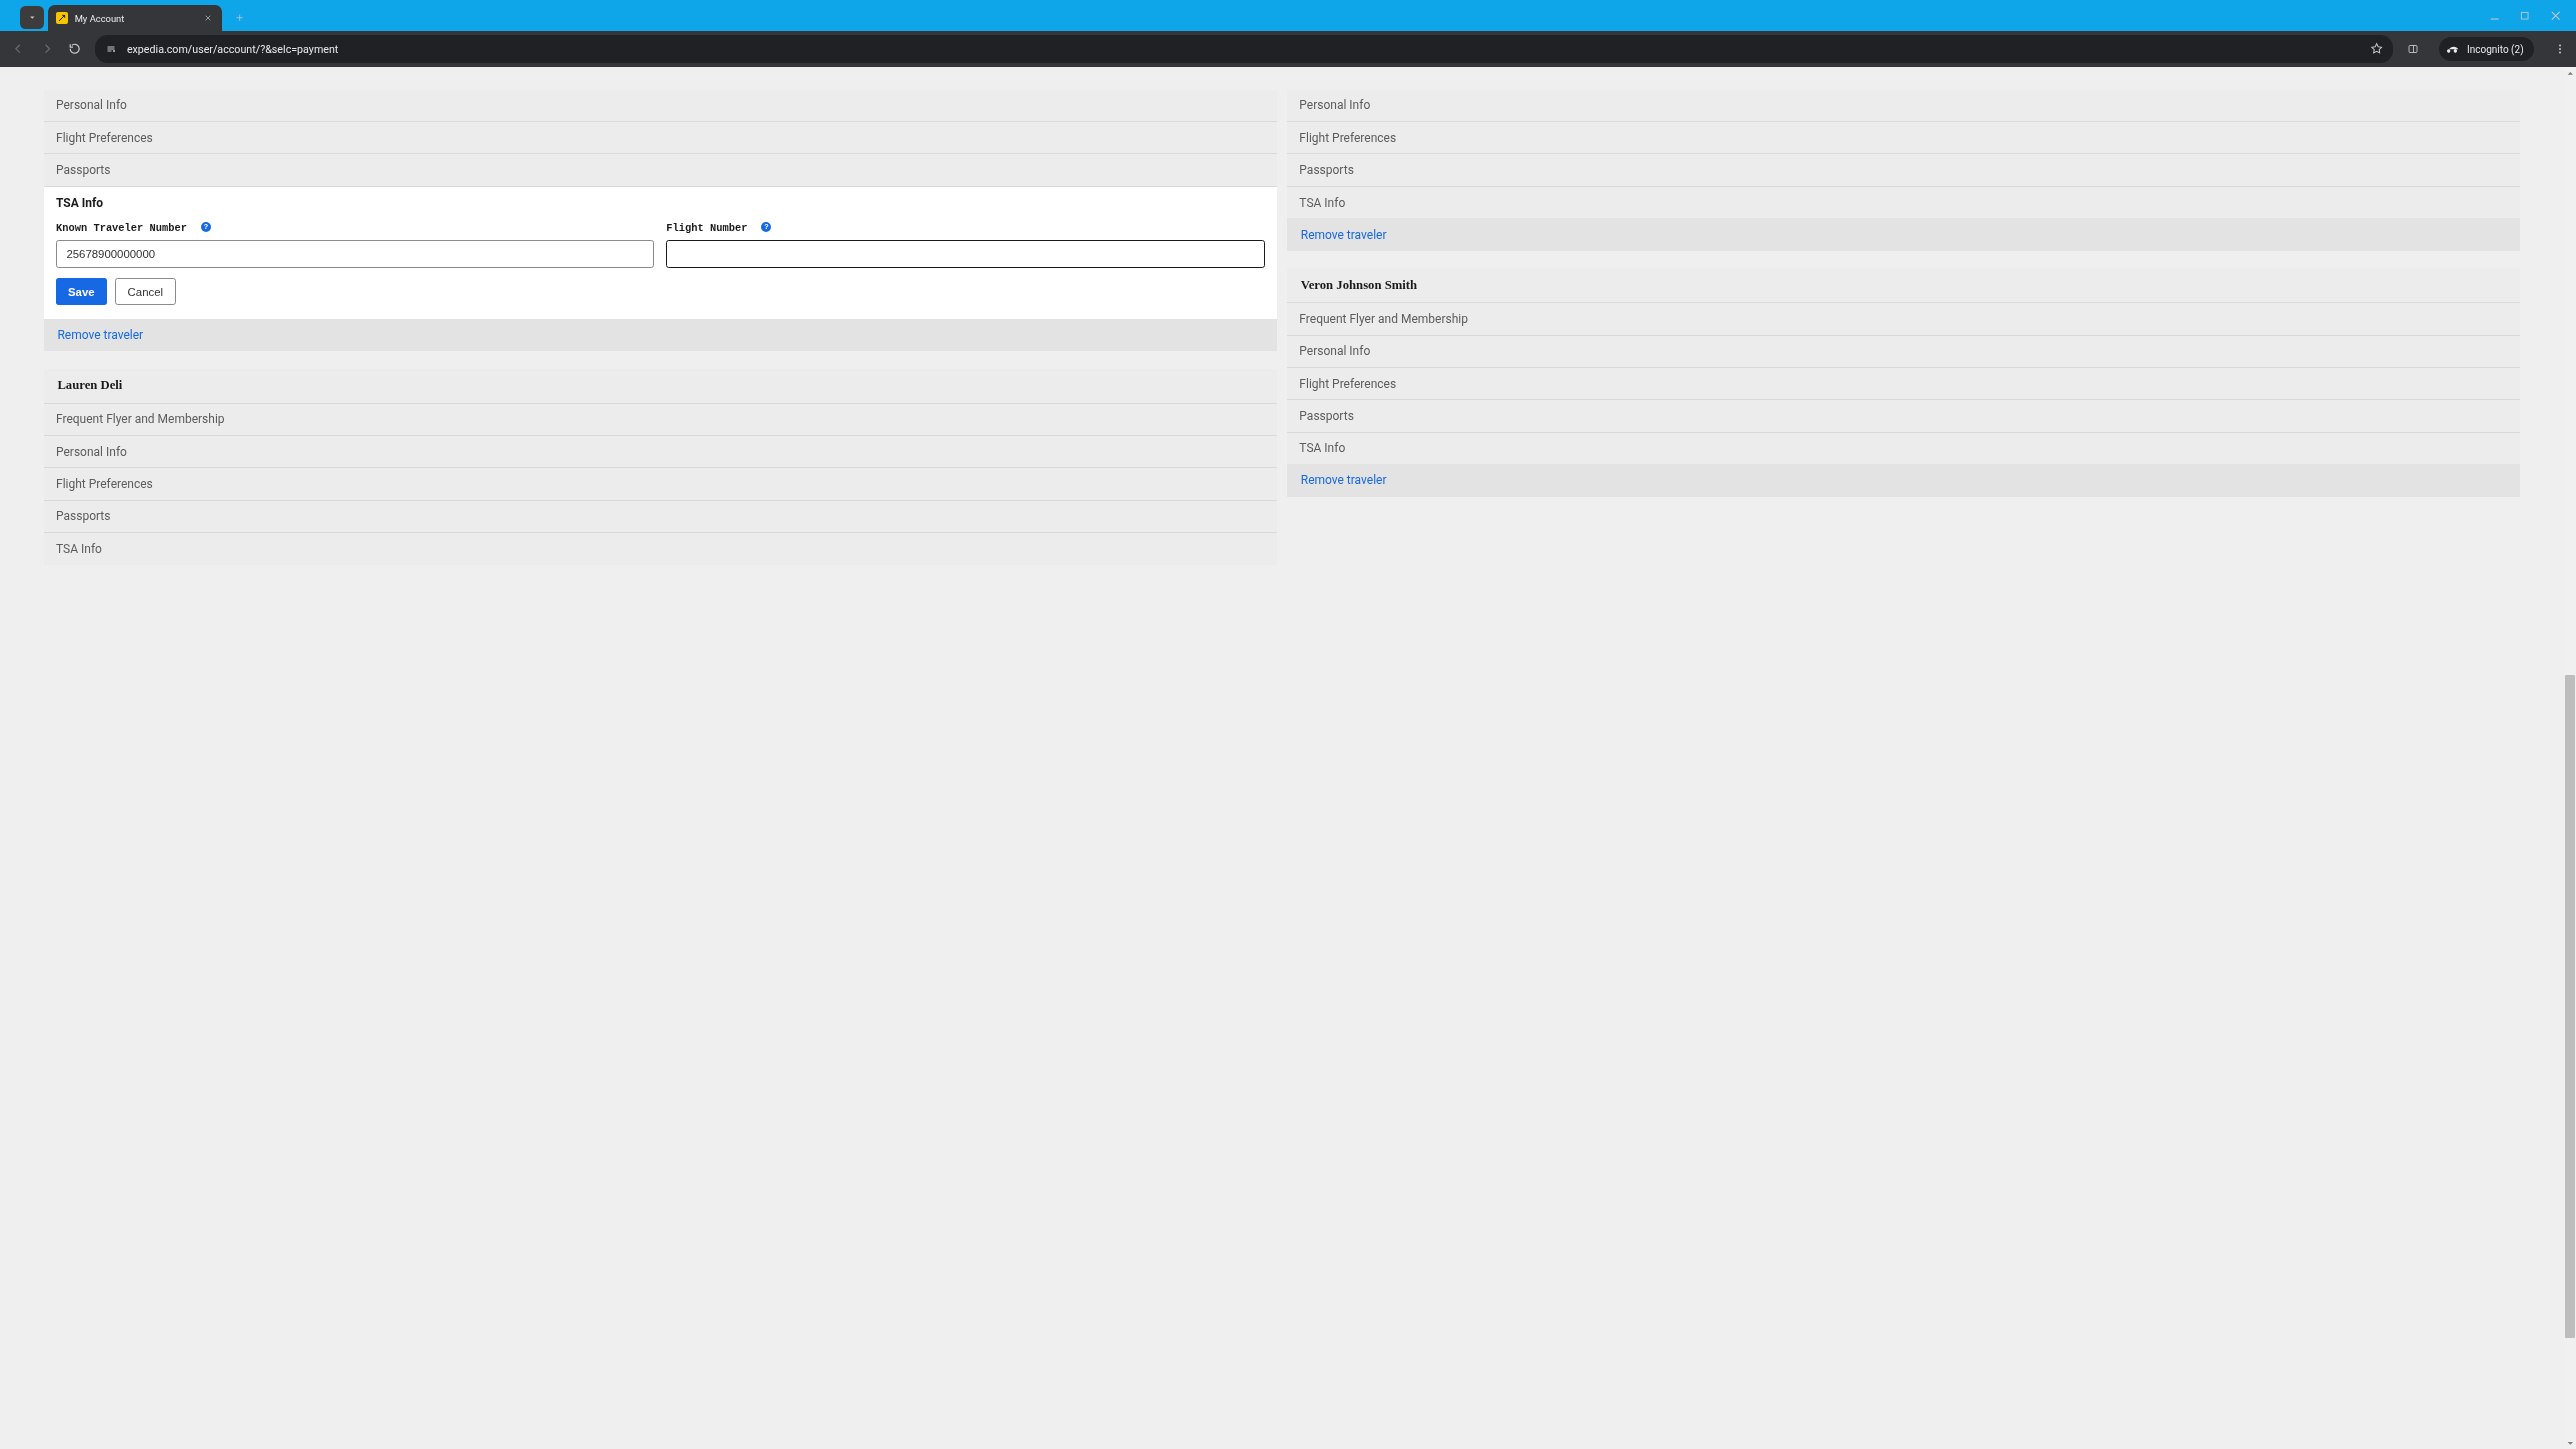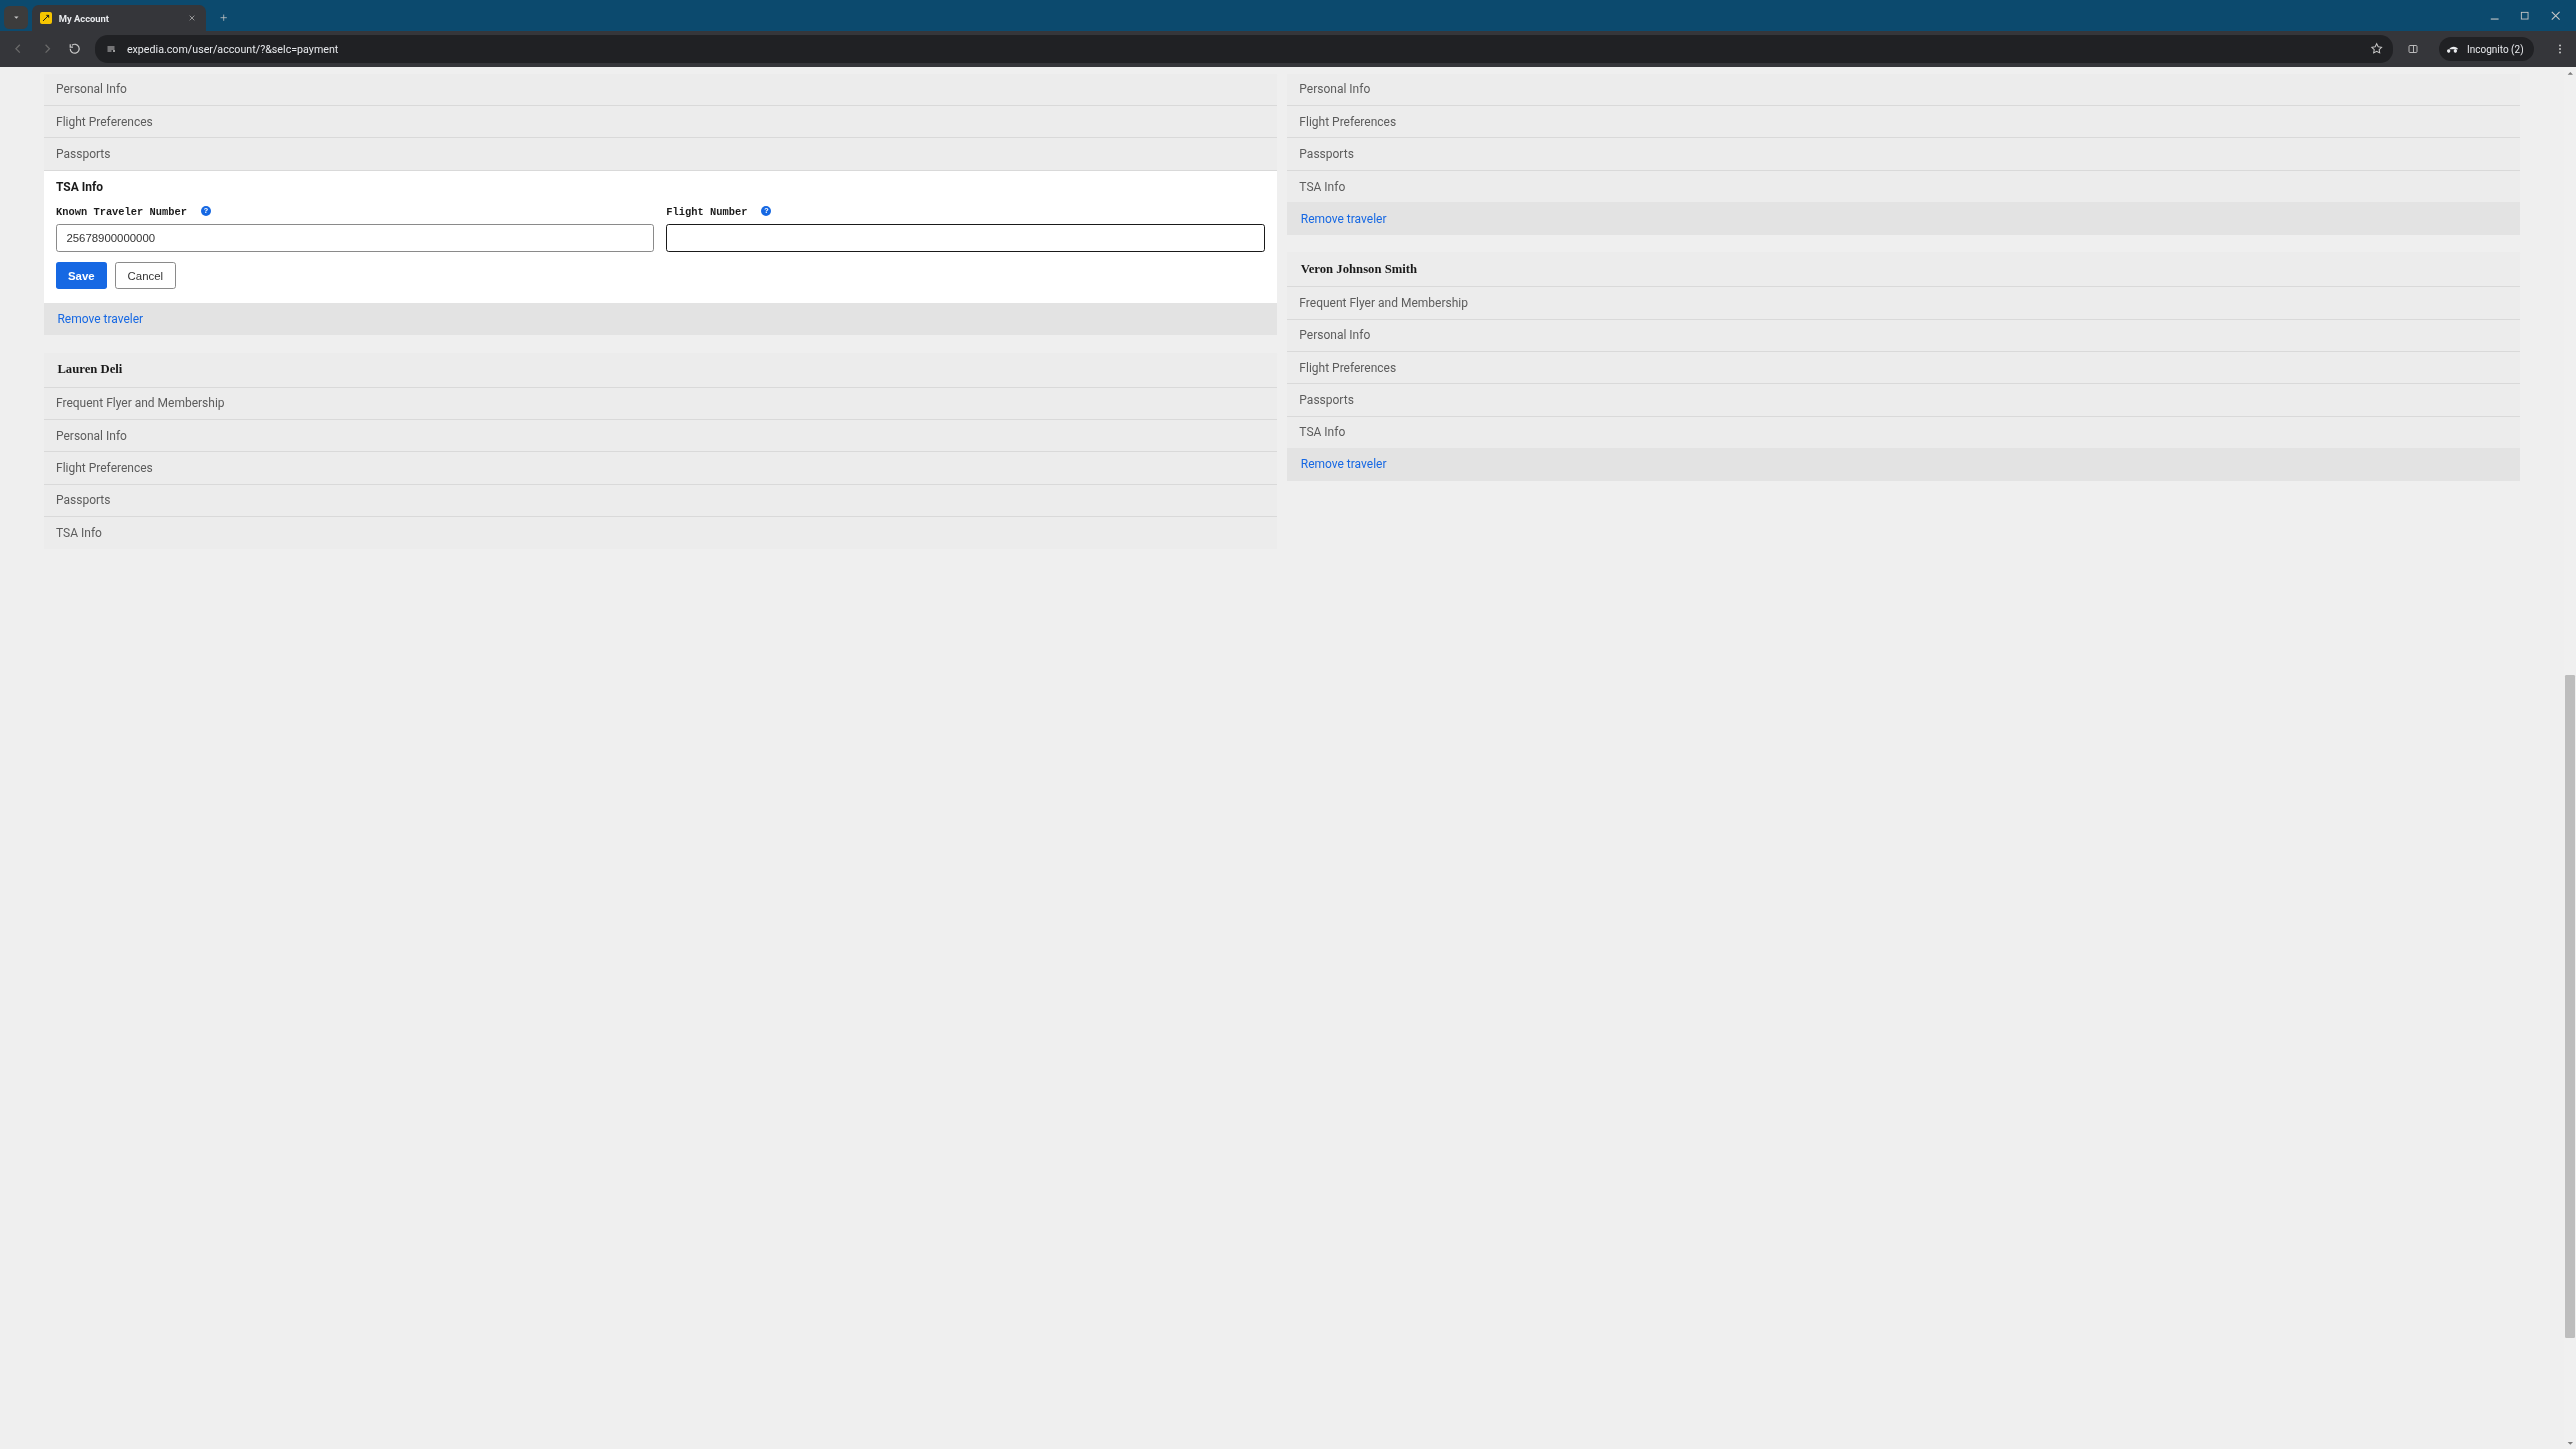--- a/index.html
+++ b/index.html
@@ -22,12 +22,11 @@
   
   .tabstrip {
     height: 31px;
-    background: #0c4a6e;
+    background: #0ea5e9;
     display: flex;
     align-items: flex-end;
-    padding-left: 4px;
+    padding-left: 20px;
     position: relative;
-    font-weight: bold;
   }
   .tabstrip-left {
     display: flex;

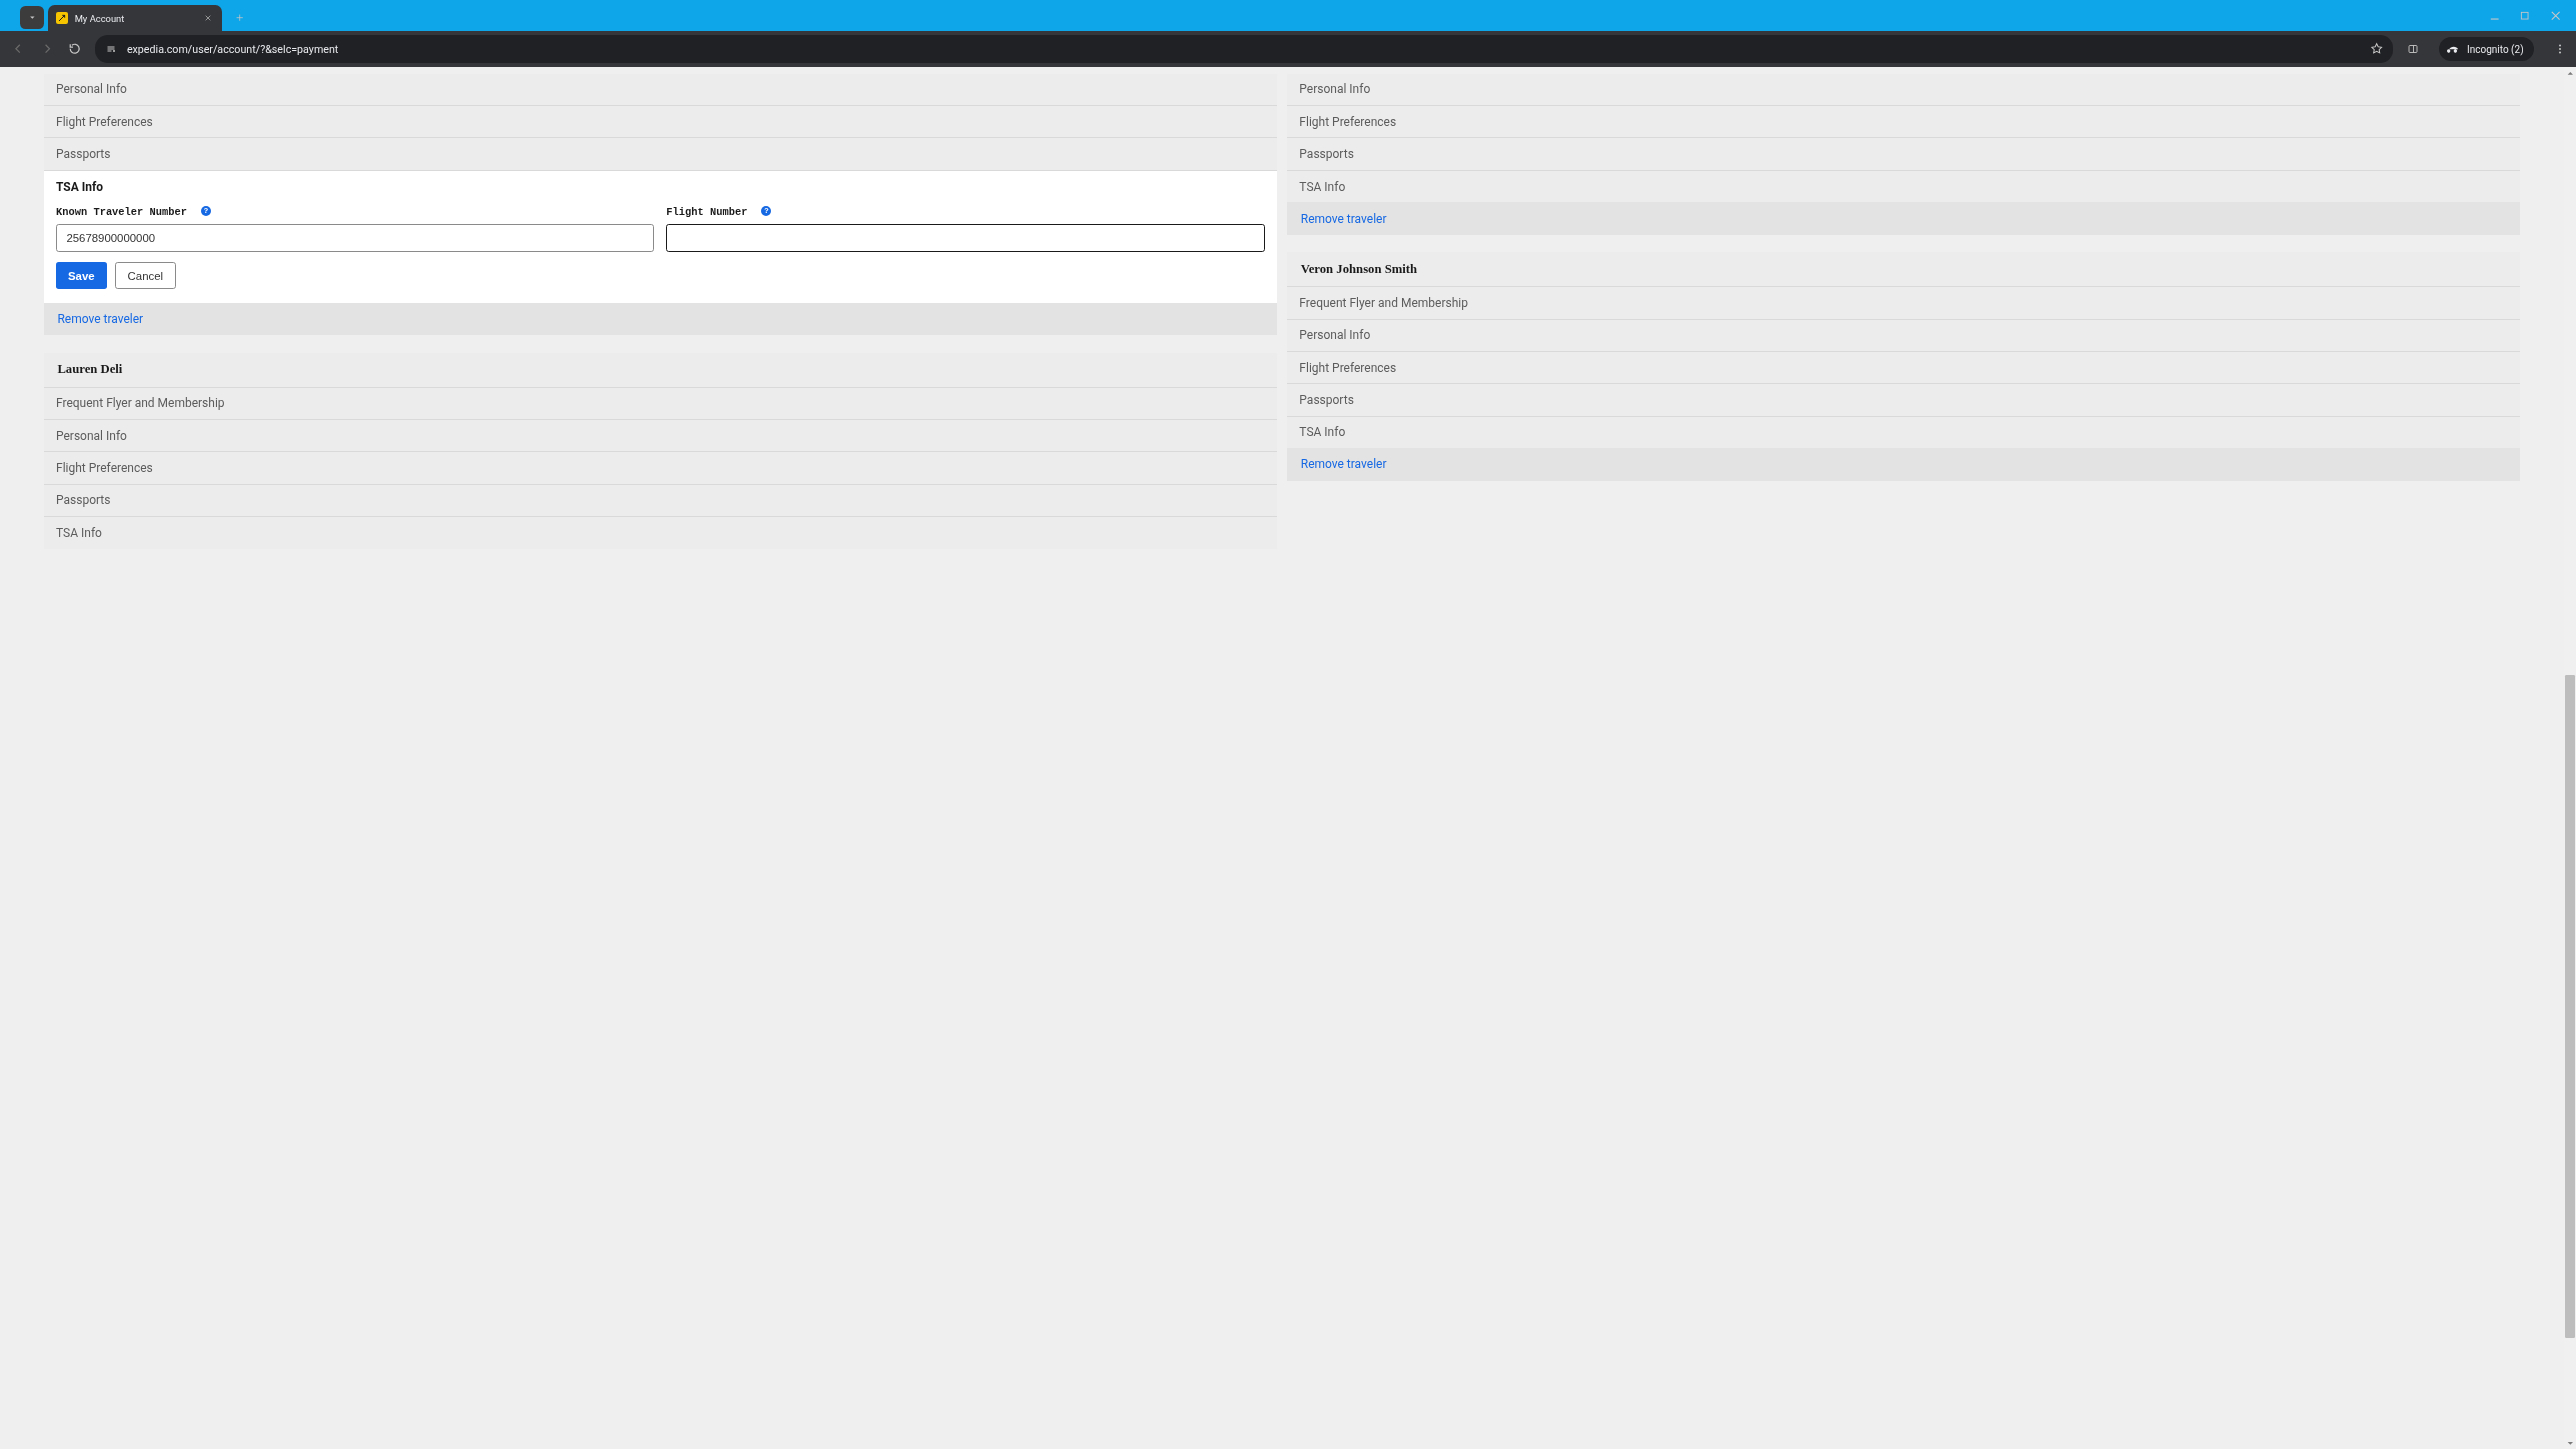--- a/index.html
+++ b/index.html
@@ -182,6 +182,7 @@
     background: #efefef;
     overflow: hidden;
     color: #333;
+    margin-top: 16px;
   }
 
   .cols {

